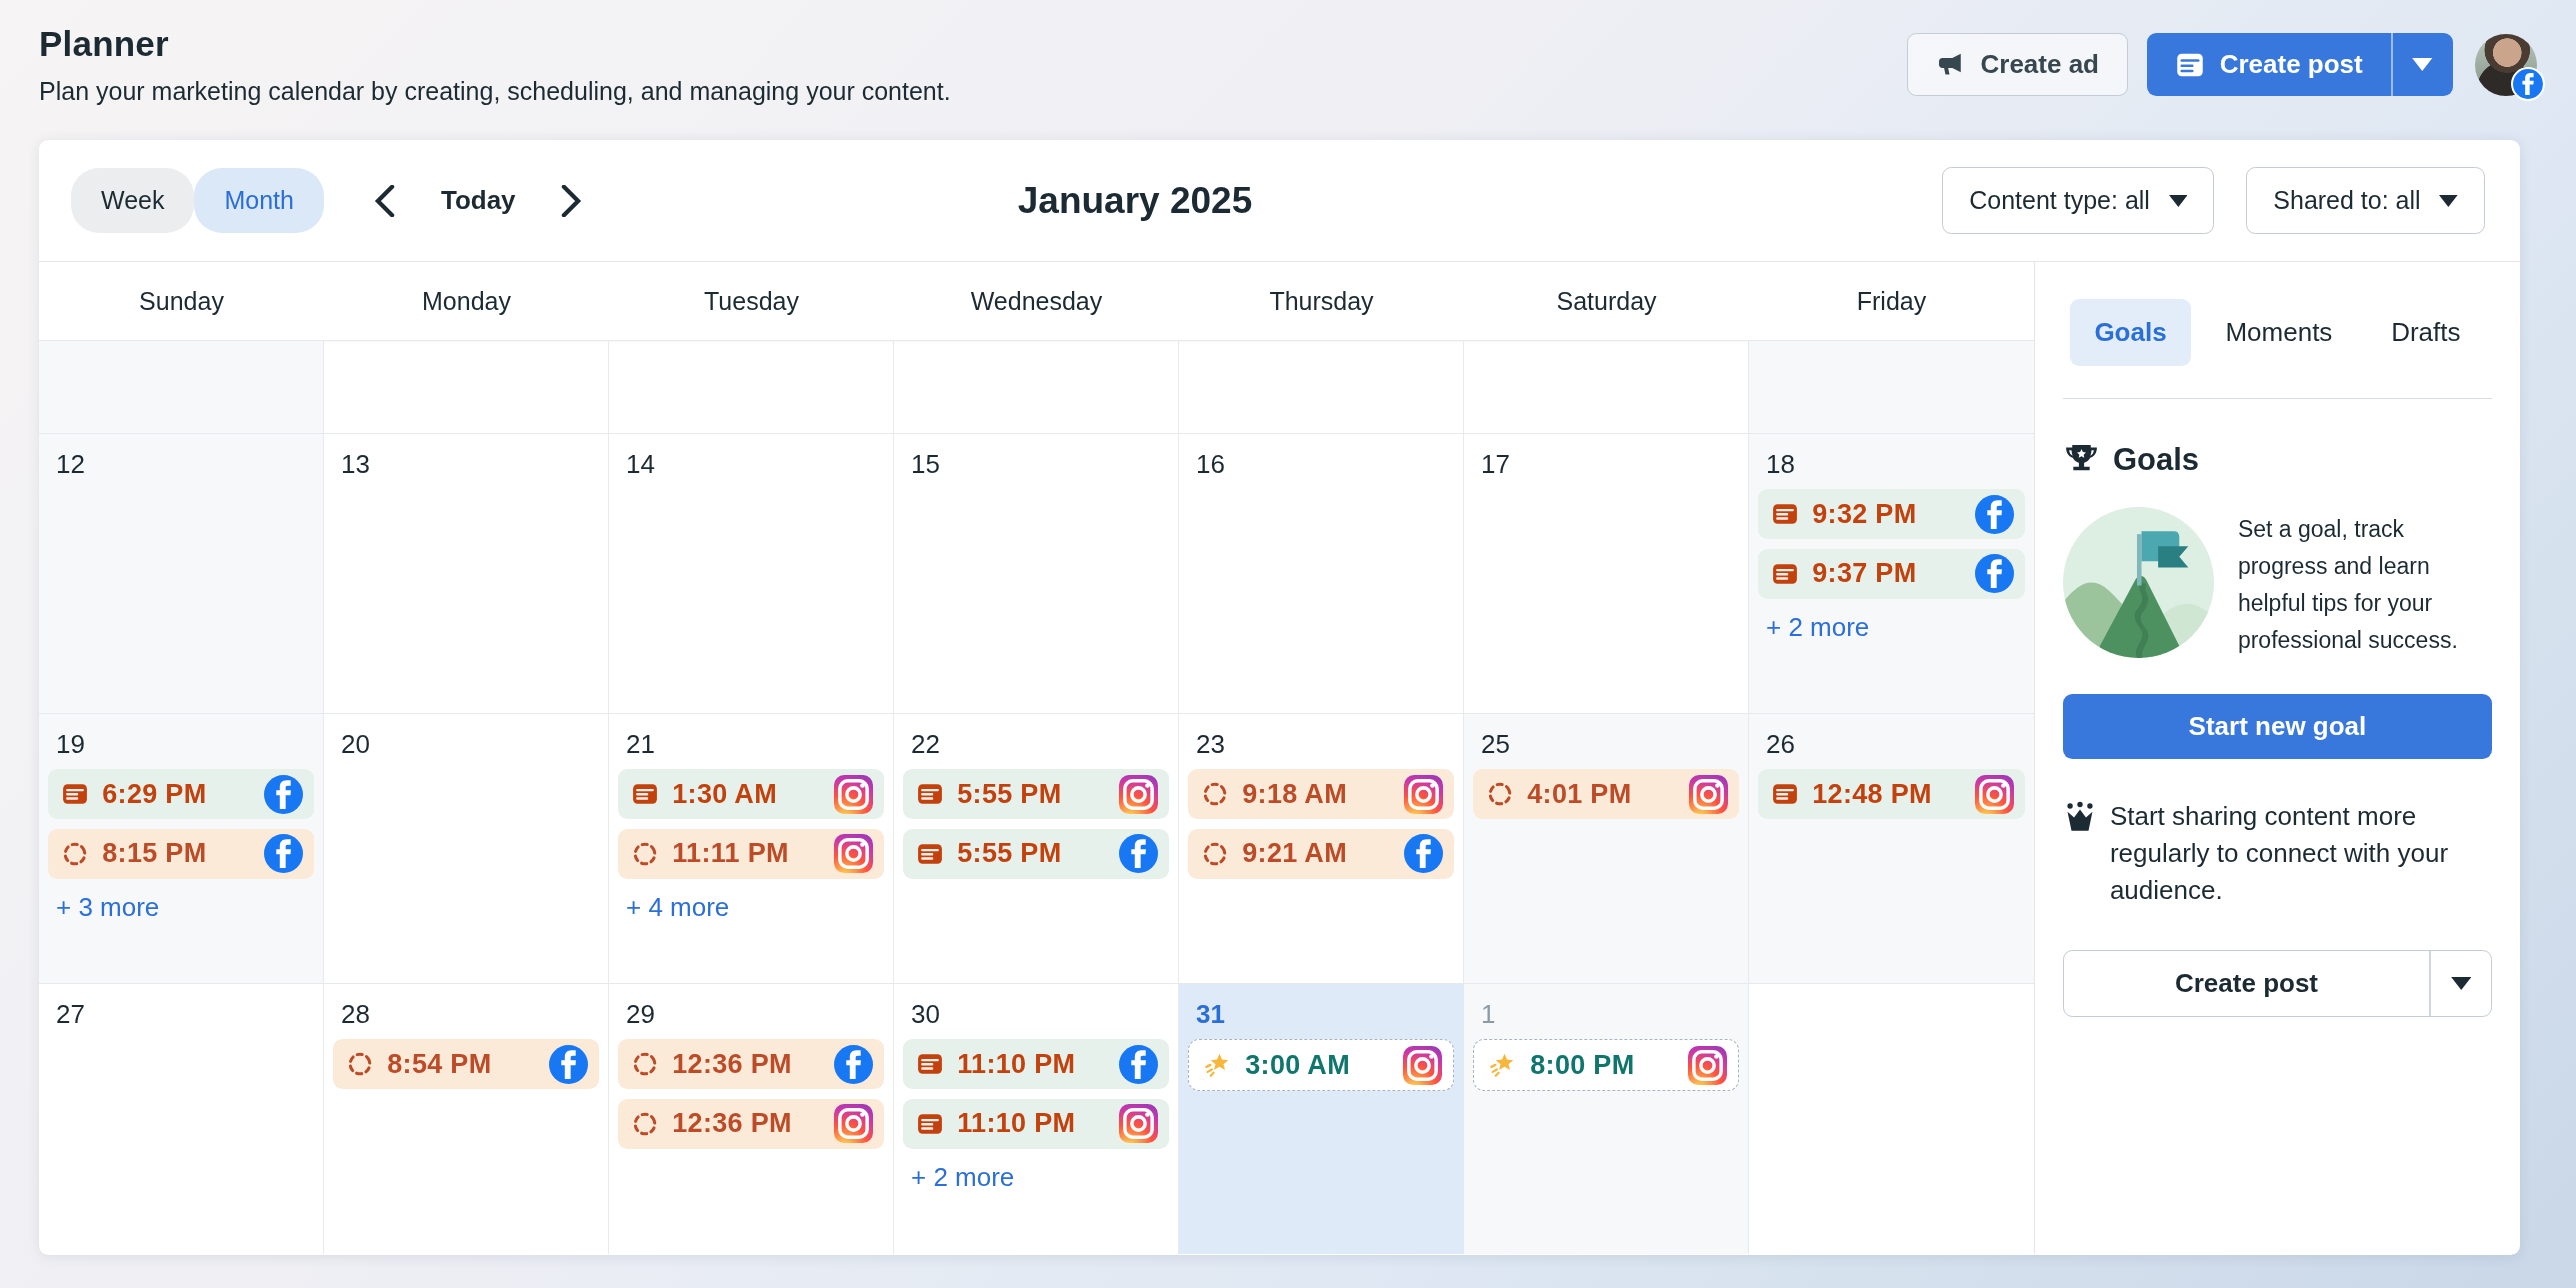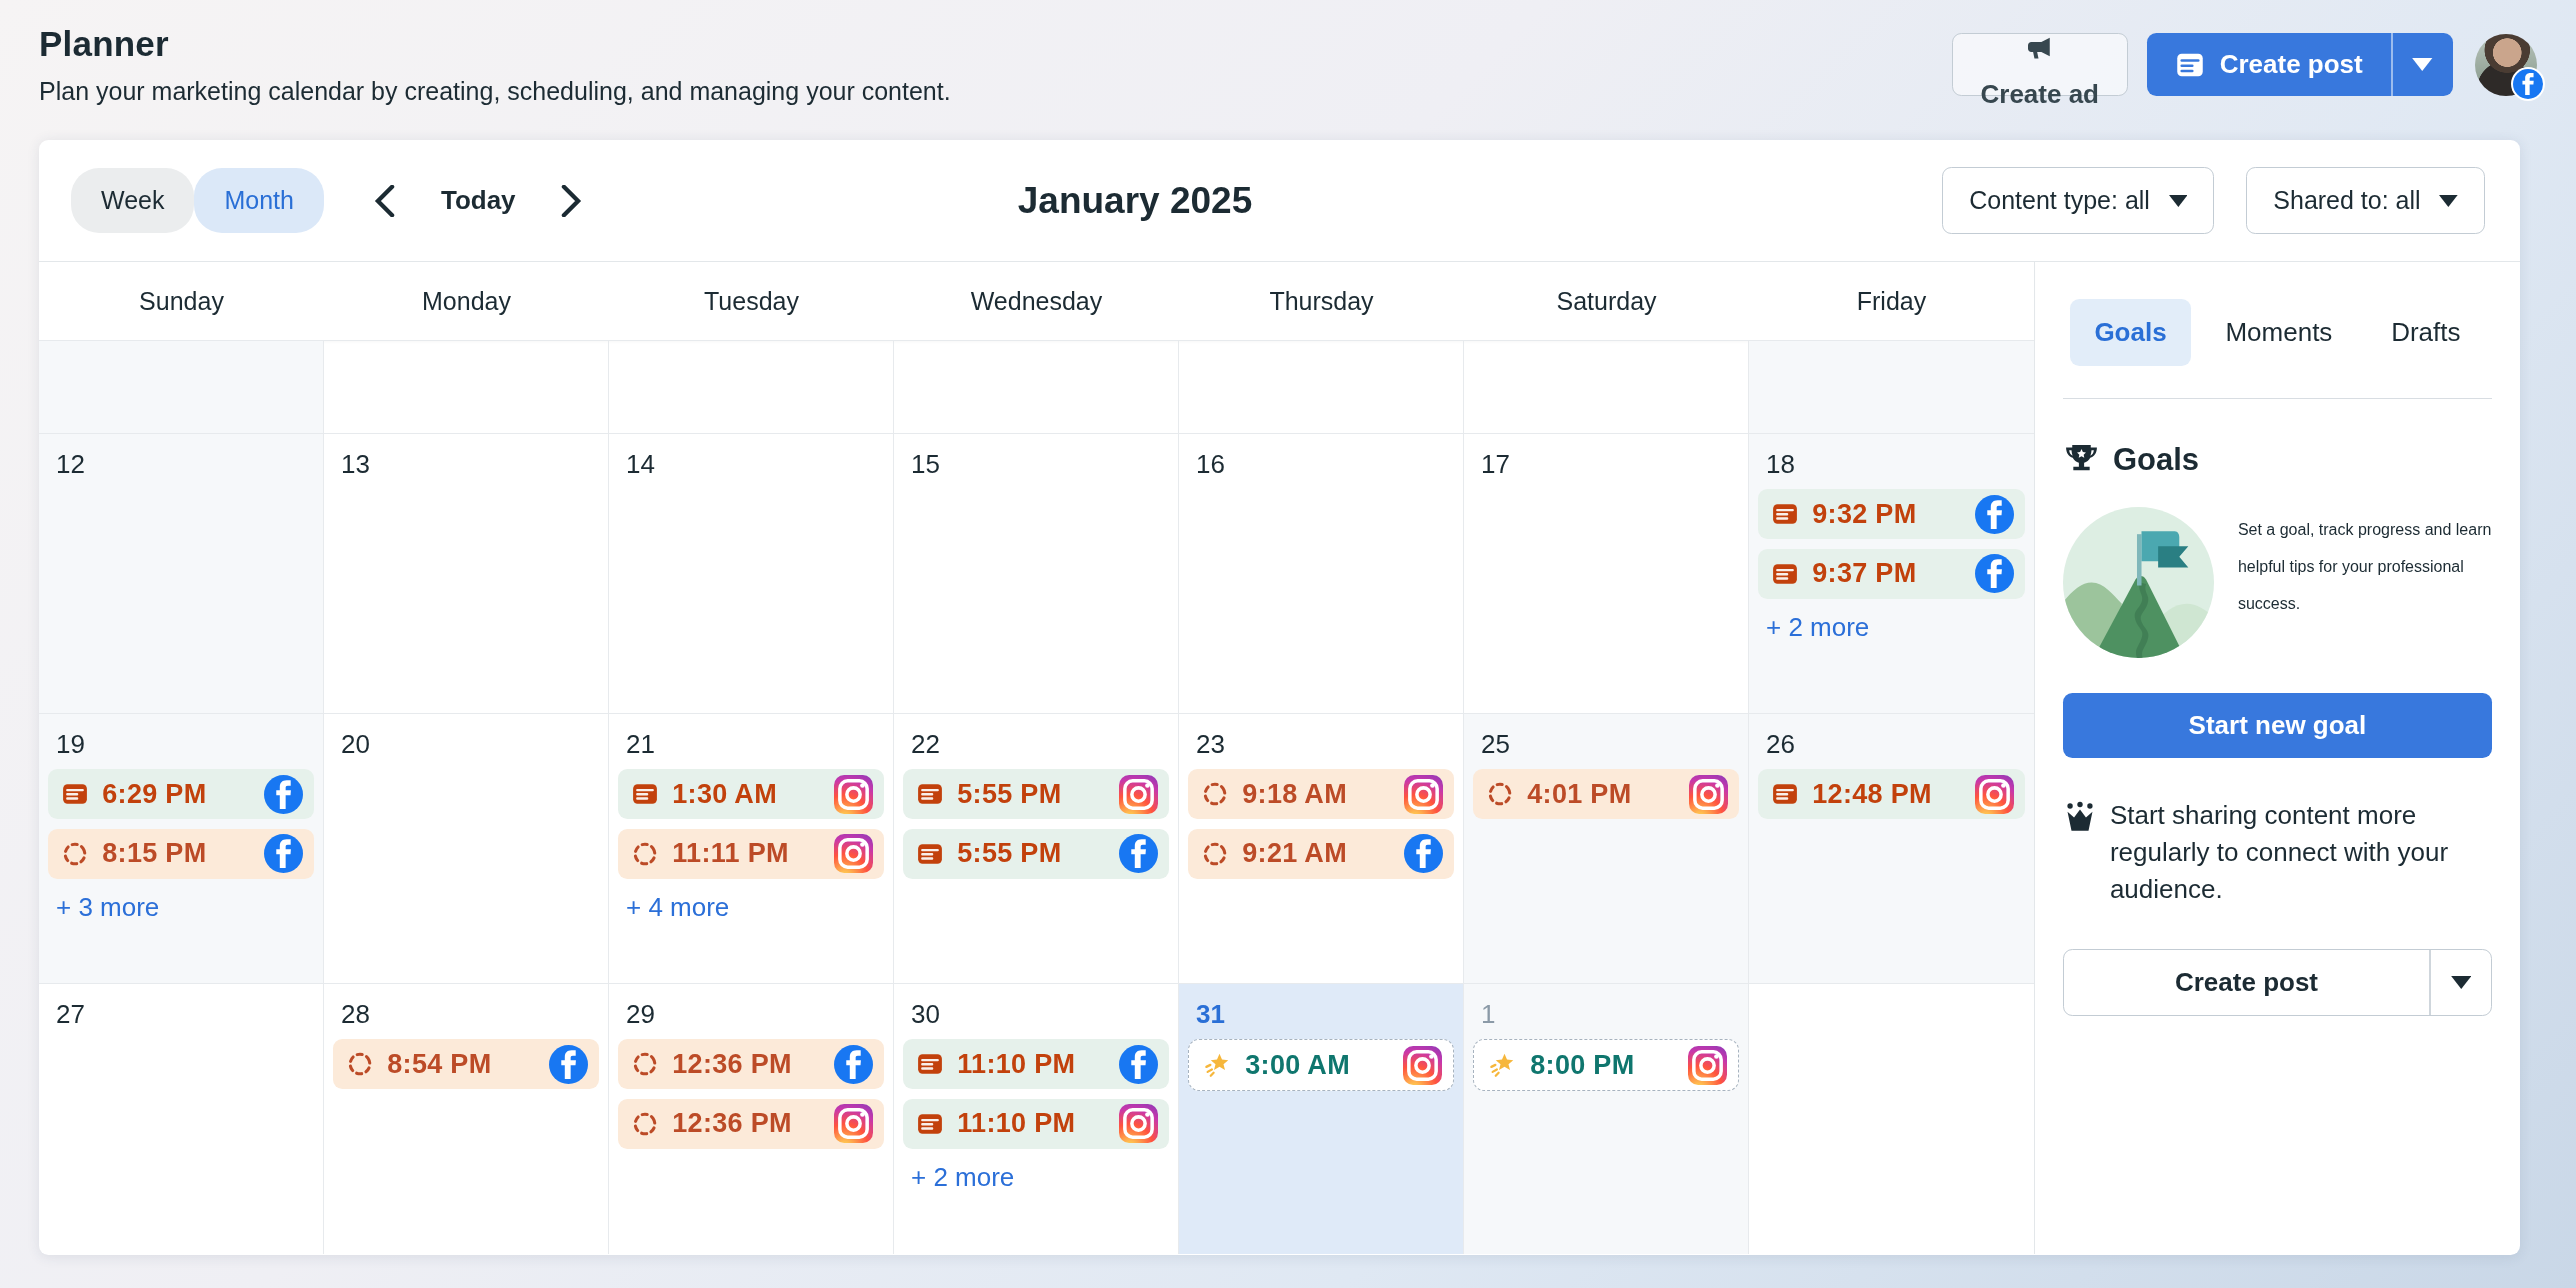--- a/index.html
+++ b/index.html
@@ -16,7 +16,7 @@
   .page-title{font-size:35px;font-weight:800;letter-spacing:0.2px;}
   .page-subtitle{font-size:25px;margin-top:13px;}
   .header-actions{position:absolute;right:0;top:9.3px;display:flex;align-items:center;gap:18.7px;}
-  .btn{display:flex;align-items:center;justify-content:flex-start;border-radius:9.3px;cursor:pointer;box-sizing:border-box;flex-direction:column;}
+  .btn{display:flex;align-items:center;justify-content:flex-start;border-radius:9.3px;cursor:pointer;box-sizing:border-box;}
   .btn-outline{height:63px;padding:0 28px;background:rgba(255,255,255,.55);border:1.9px solid #c3ccd4;font-size:26px;font-weight:600;color:#37474f;gap:15px;}
   .btn-primary-split{height:63px;background:#3878dd;color:#fff;display:flex;align-items:stretch;border-radius:9.3px;overflow:hidden;}
   .btn-primary-main{display:flex;align-items:center;gap:15px;padding:0 28px;font-size:26px;font-weight:600;}

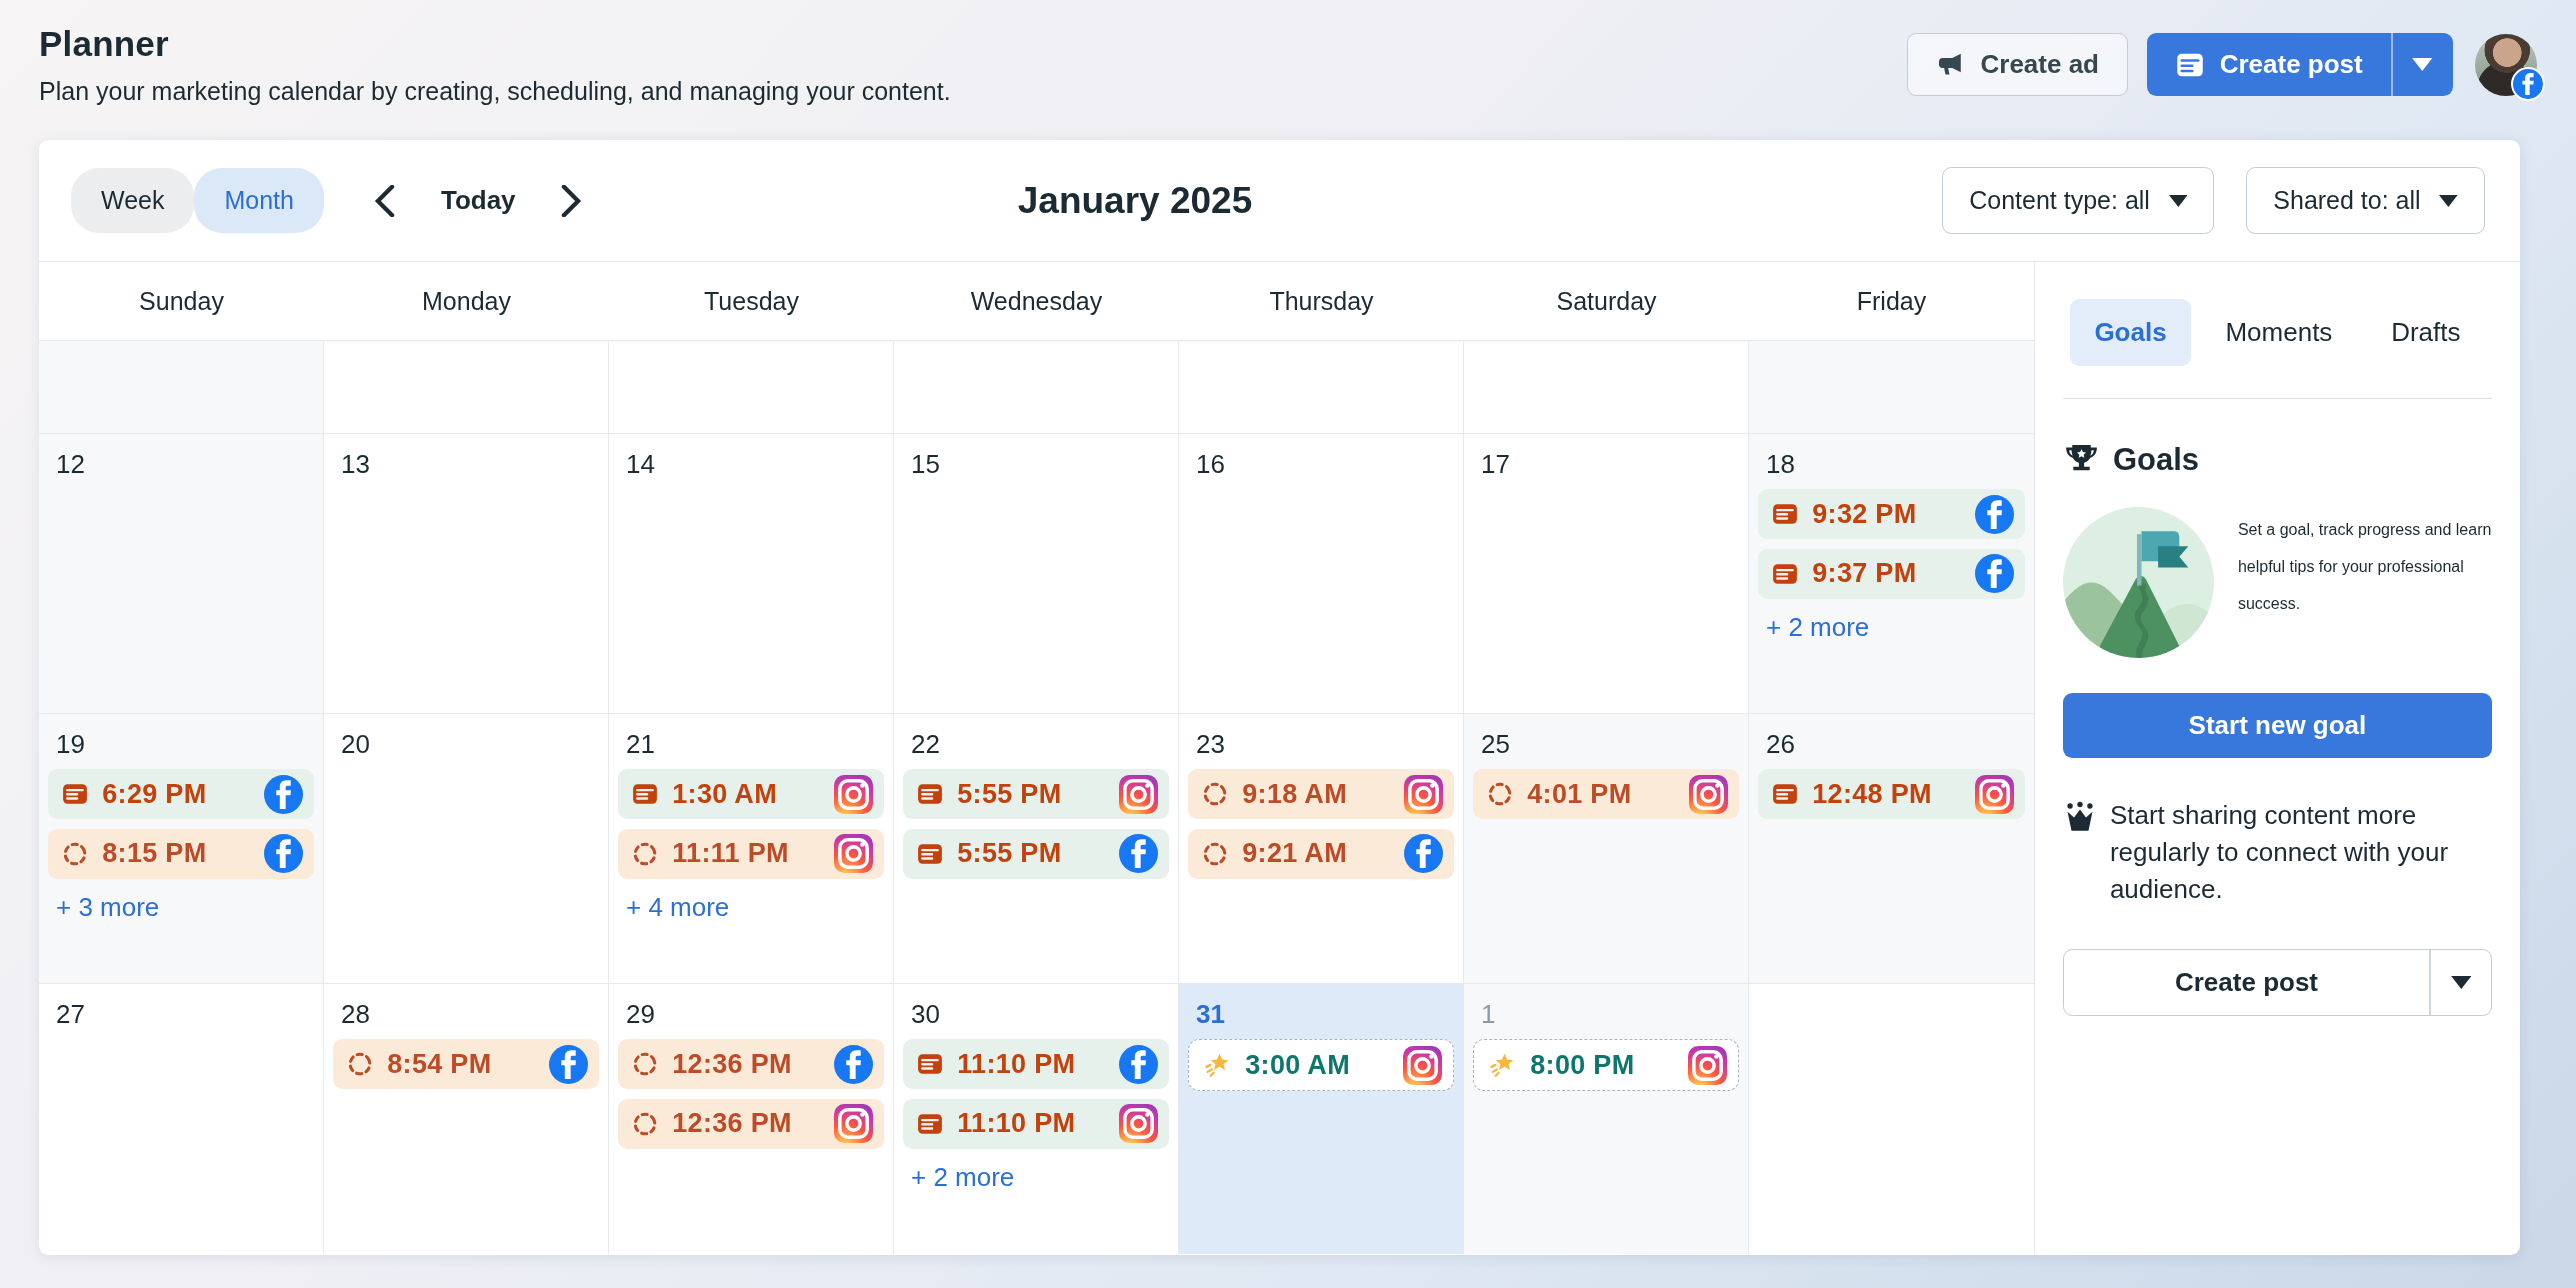--- a/index.html
+++ b/index.html
@@ -80,7 +80,7 @@
   .goals-heading{margin-top:43px;display:flex;align-items:center;gap:13px;font-size:31px;font-weight:800;}
   .goal-row{margin-top:28px;display:flex;gap:24px;align-items:flex-start;}
   .goal-illustration{flex:0 0 auto;}
-  .goal-text{font-size:16px;line-height:37px;padding-top:3.7px;}
+  .goal-text{font-size:23px;line-height:37px;padding-top:3.7px;}
   .btn-start-goal{margin-top:35px;width:100%;height:65px;background:#3878dd;color:#fff;font-size:26px;font-weight:700;border:none;border-radius:9.3px;display:flex;align-items:center;justify-content:center;cursor:pointer;}
   .sharing-row{margin-top:39px;display:flex;gap:13px;align-items:flex-start;font-size:26px;line-height:37px;}
   .sharing-row .icon-col{padding-top:3.7px;flex:0 0 auto;}

